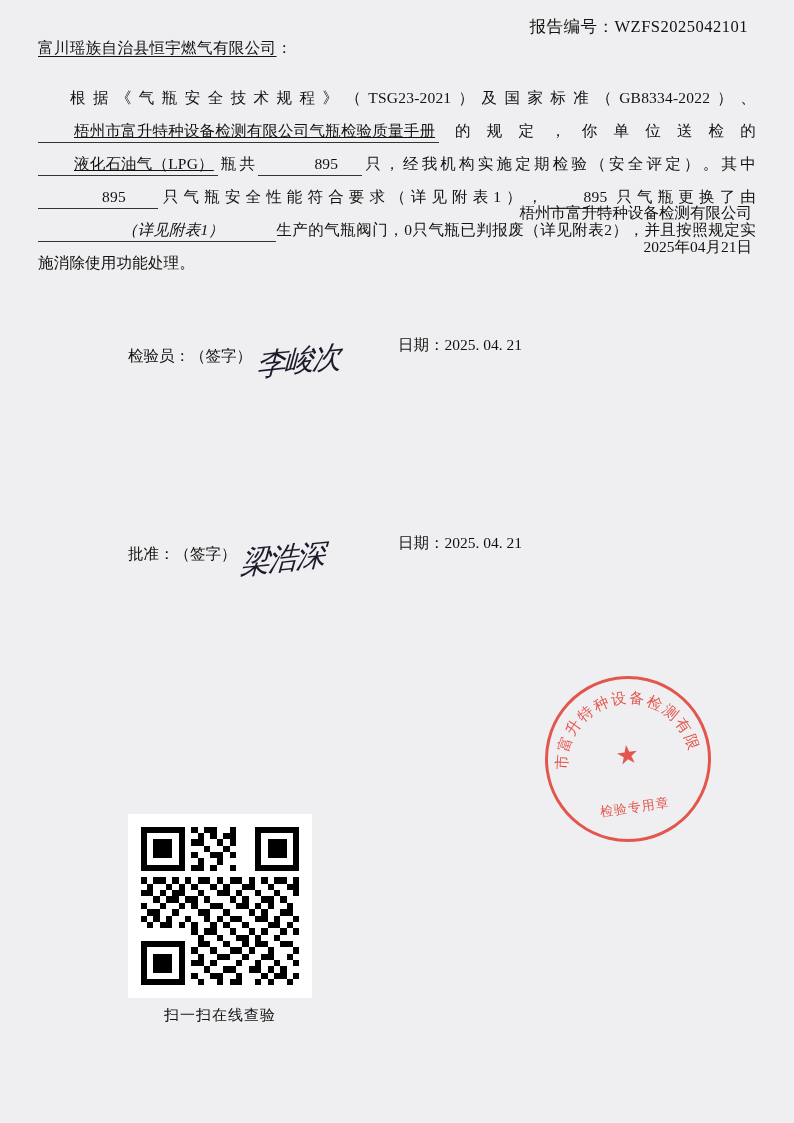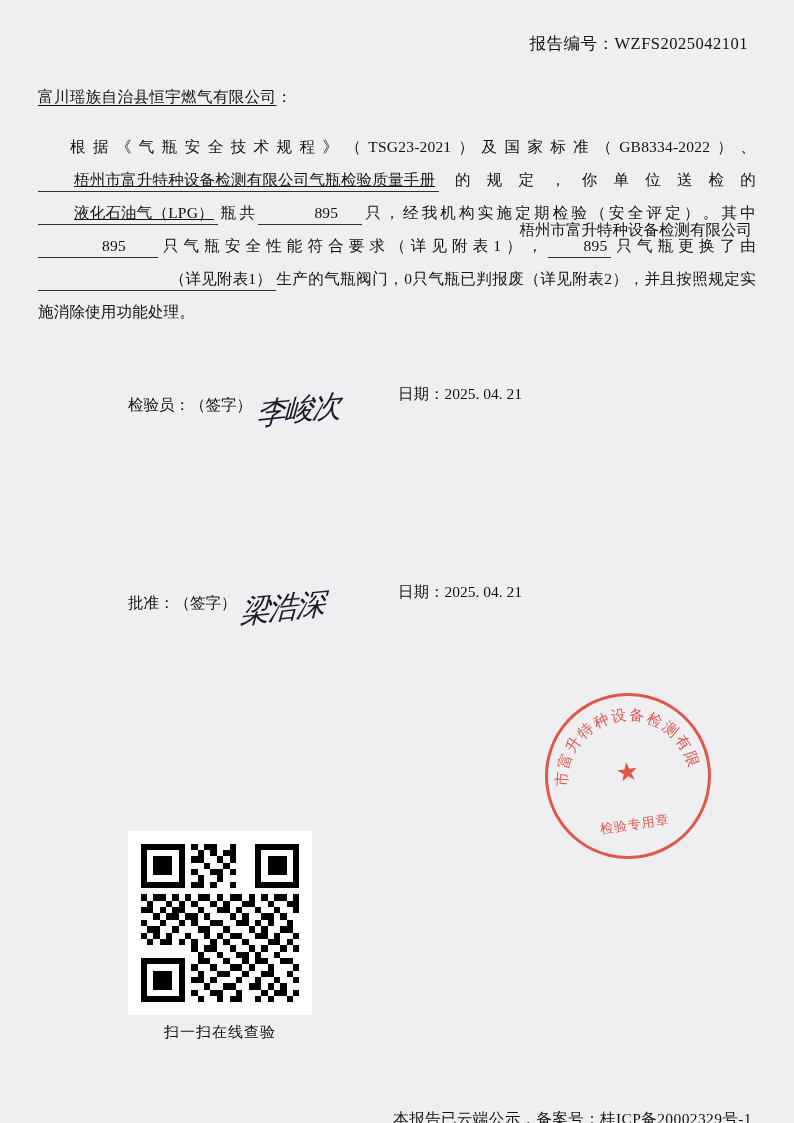--- a/index.html
+++ b/index.html
@@ -34,7 +34,7 @@
   .report-no {
     text-align: right;
     font-size: 16.5px;
-    margin-top: 33px;
+    margin-top: 16px;
     padding-right: 8px;
     letter-spacing: 0.5px;
   }

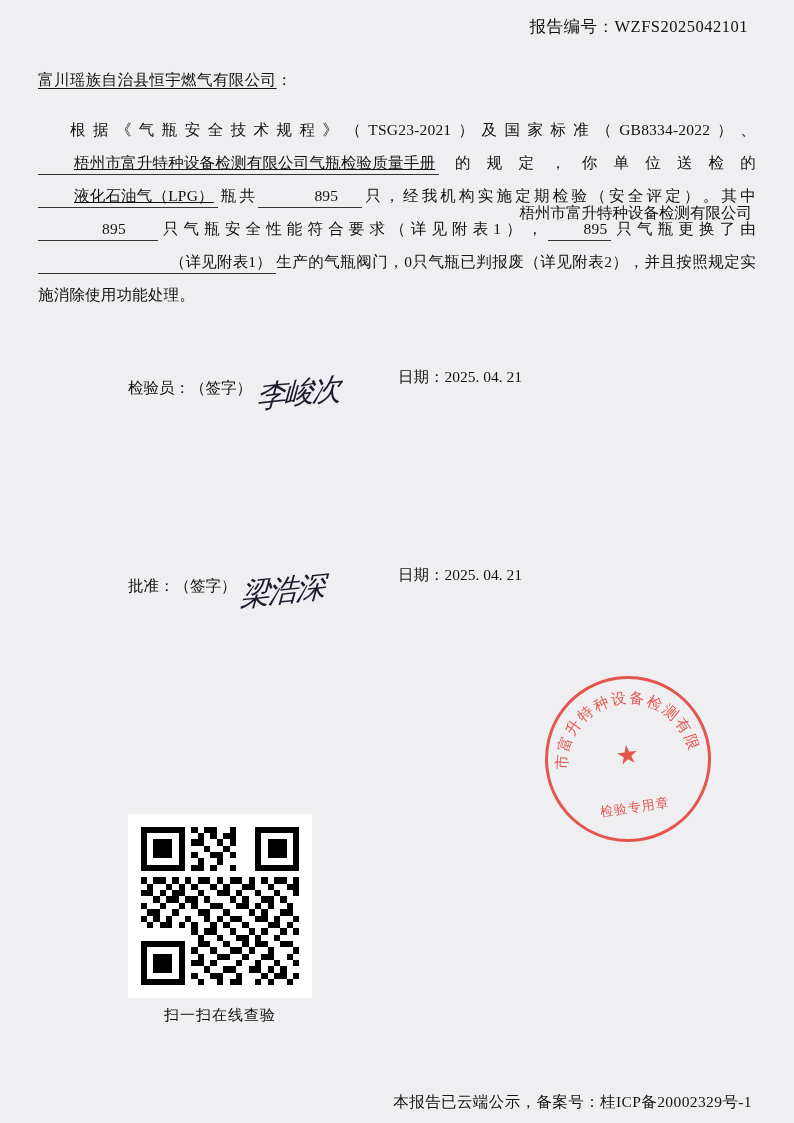--- a/index.html
+++ b/index.html
@@ -39,7 +39,6 @@
     letter-spacing: 0.5px;
   }
   .addressee {
-    margin-top: 32px;
     font-size: 15.5px;
     letter-spacing: 0.4px;
   }

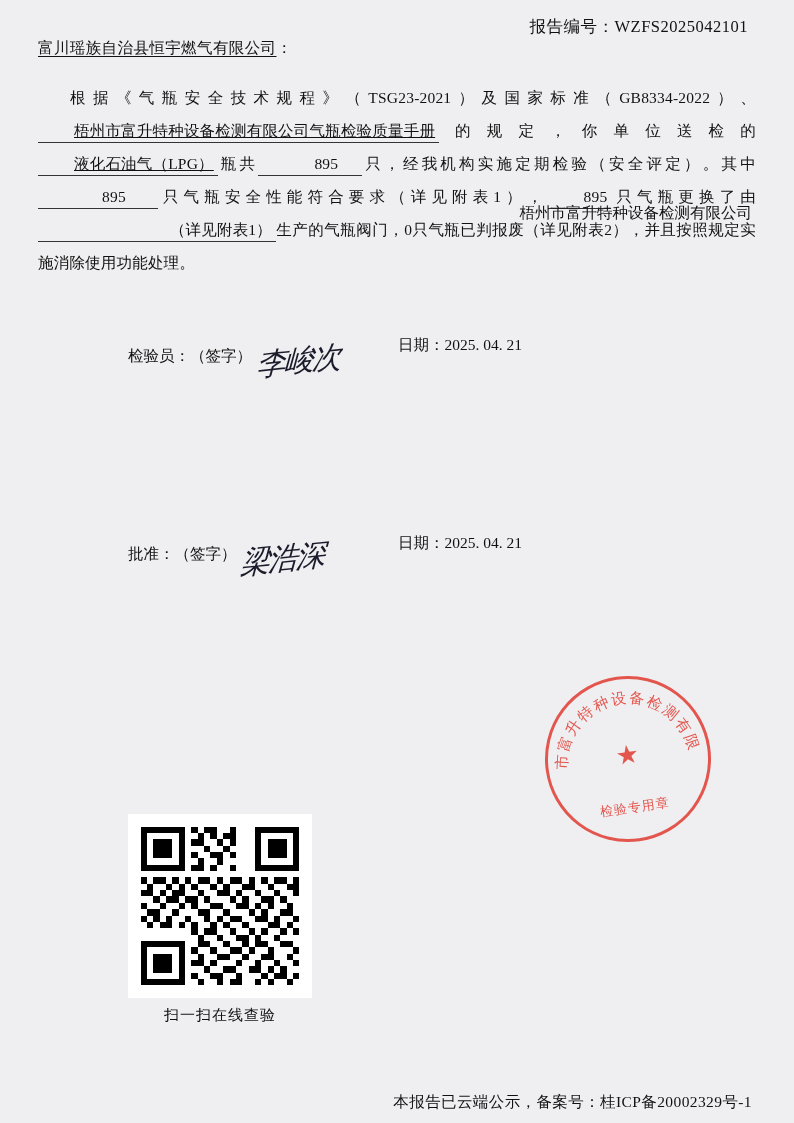--- a/index.html
+++ b/index.html
@@ -72,7 +72,7 @@
   .fill.w-count { min-width: 96px; }
   .fill.w-count2 { min-width: 112px; }
   .fill.w-small { min-width: 52px; }
-  .fill.w-valve { min-width: 230px; text-align: right; }
+  .fill.w-valve { min-width: 230px; text-align: center; font-style: italic; }
   .sig-block {
     margin-top: 52px;
     font-size: 15.5px;

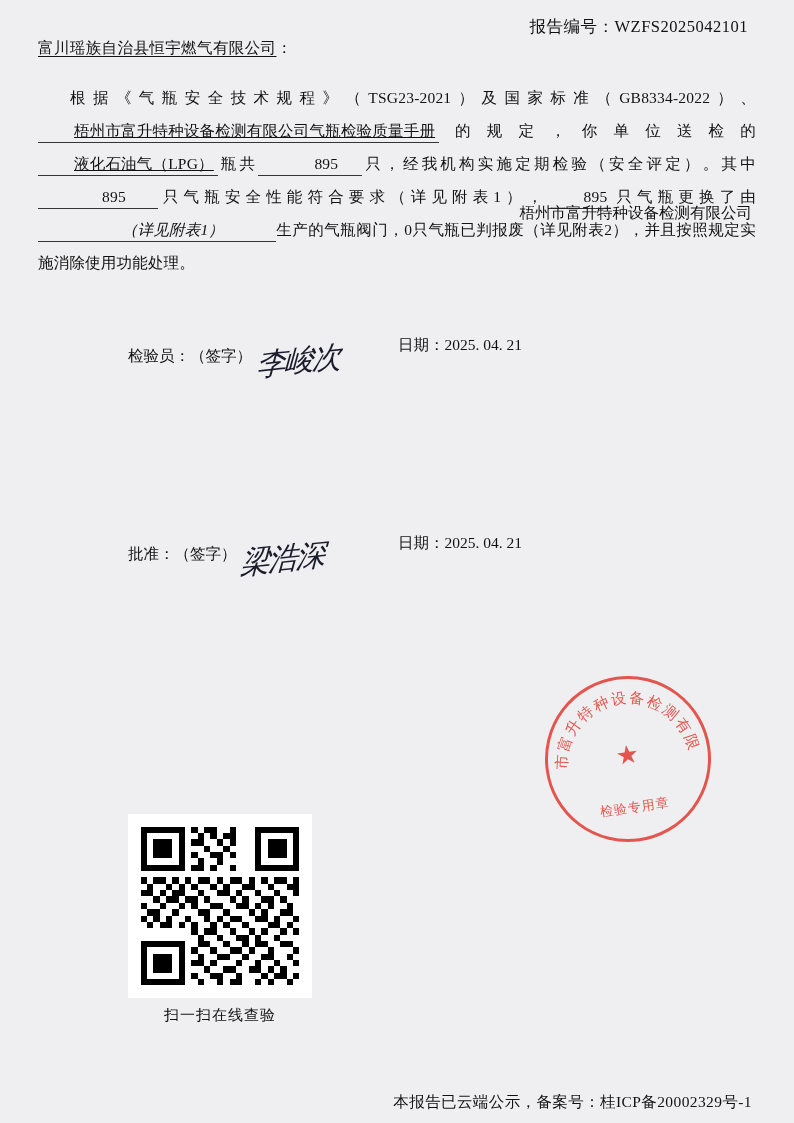--- a/index.html
+++ b/index.html
@@ -229,6 +229,7 @@
 
   <div class="company-lines">
     <div>梧州市富升特种设备检测有限公司</div>
+    <div>2025年04月21日</div>
   </div>
 
   <div class="stamp">

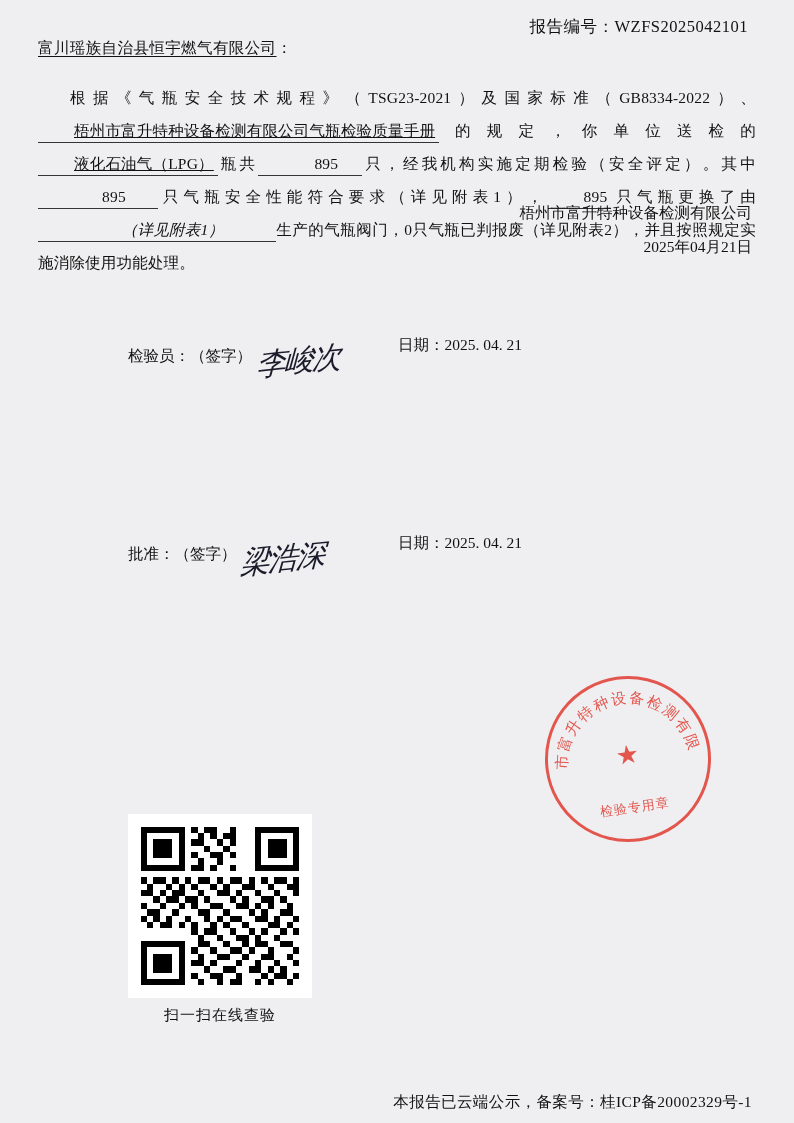--- a/index.html
+++ b/index.html
@@ -431,7 +431,6 @@
     <div class="qr-caption">扫一扫在线查验</div>
   </div>
 
-  <div class="footer">本报告已云端公示，备案号：桂ICP备20002329号-1</div>
 
 </div>
 

